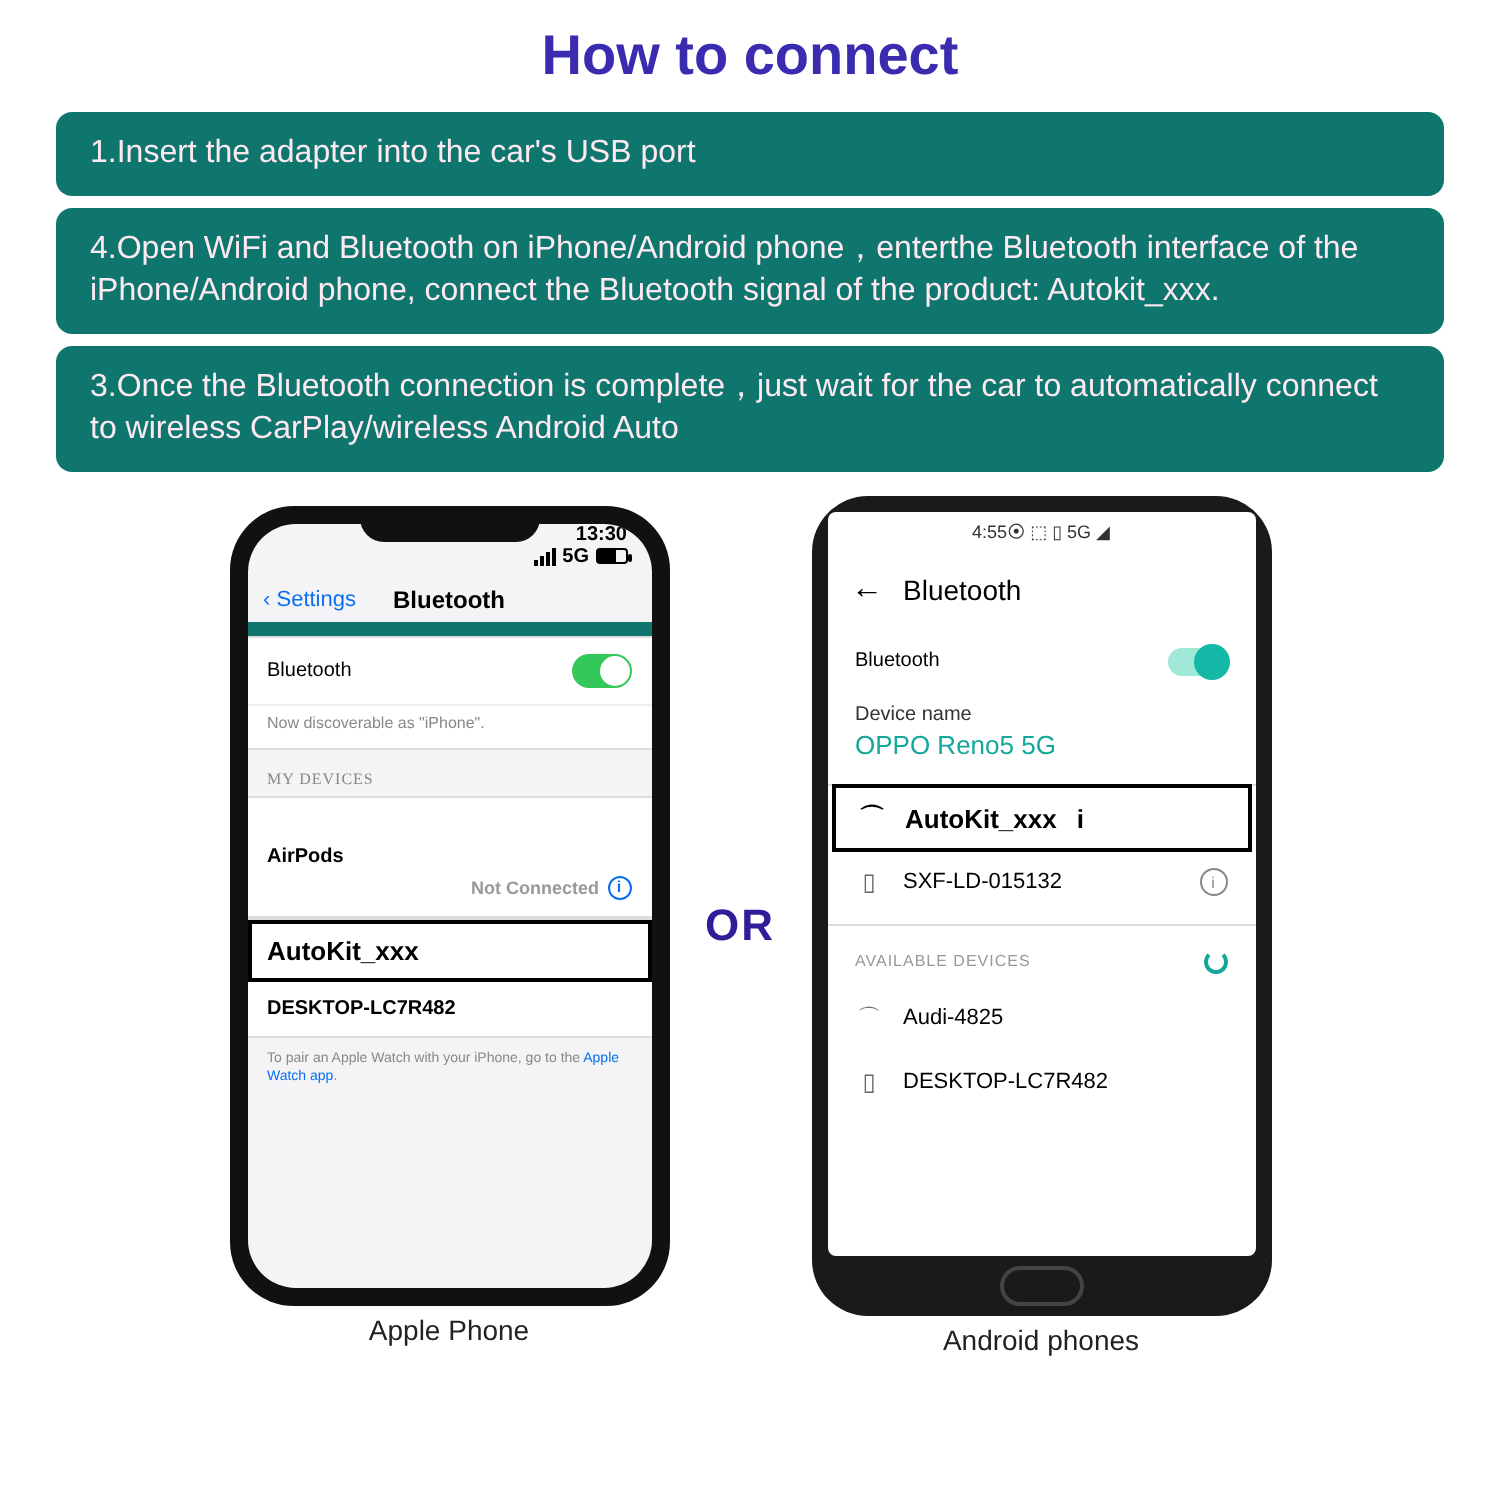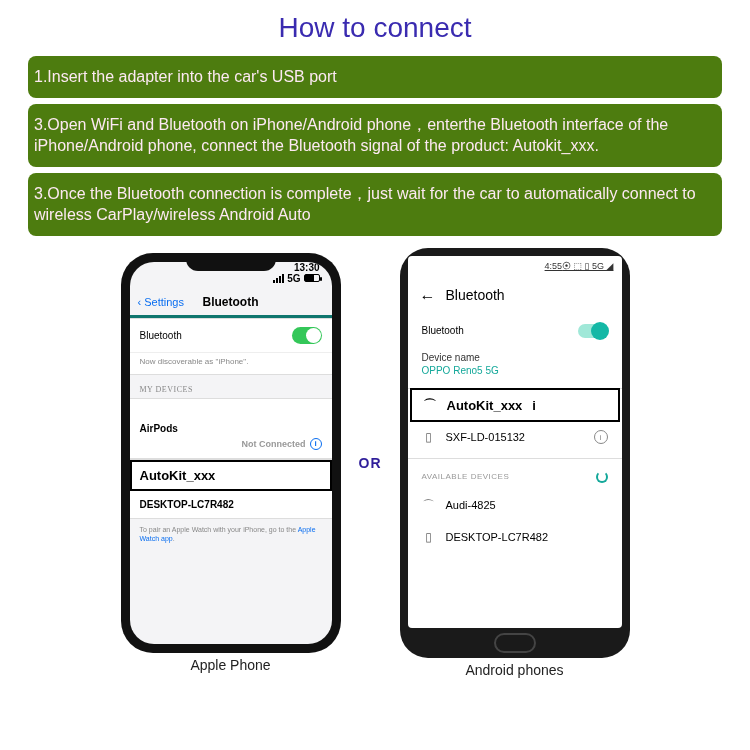--- a/index.html
+++ b/index.html
@@ -14,7 +14,7 @@
   .page-title {
     color: #3a2bb0;
     font-size: 28px;
-    font-weight: 400;
+    font-weight: 700;
     text-align: center;
     margin-bottom: 12px;
   }

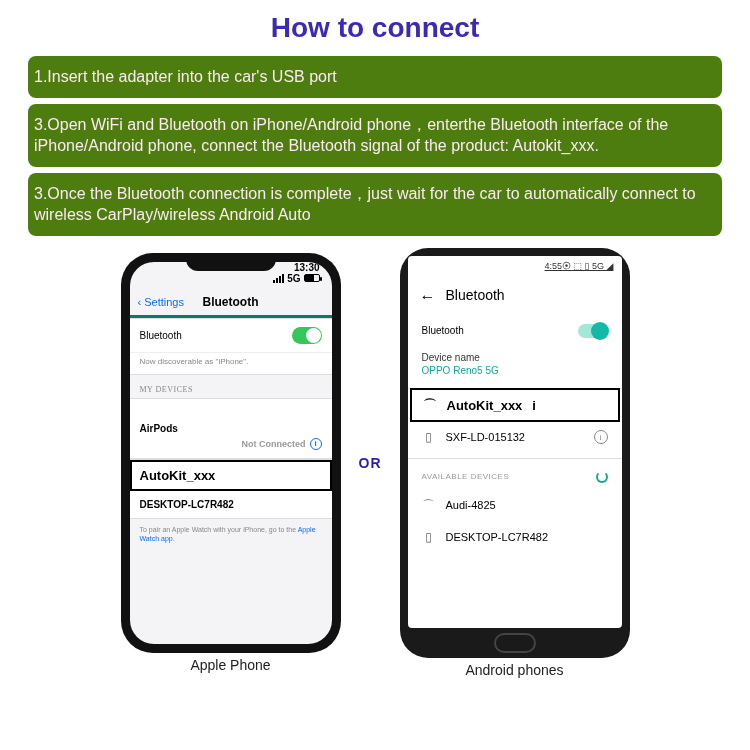--- a/index.html
+++ b/index.html
@@ -19,10 +19,10 @@
     margin-bottom: 12px;
   }
   .step-card {
-    background: #4d7c0f;
+    background: #0f766e;
     color: #fde9f2;
     border-radius: 8px;
-    padding: 10px 6px;
+    padding: 10px 17px;
     font-size: 16px;
     line-height: 1.35;
     margin-bottom: 6px;

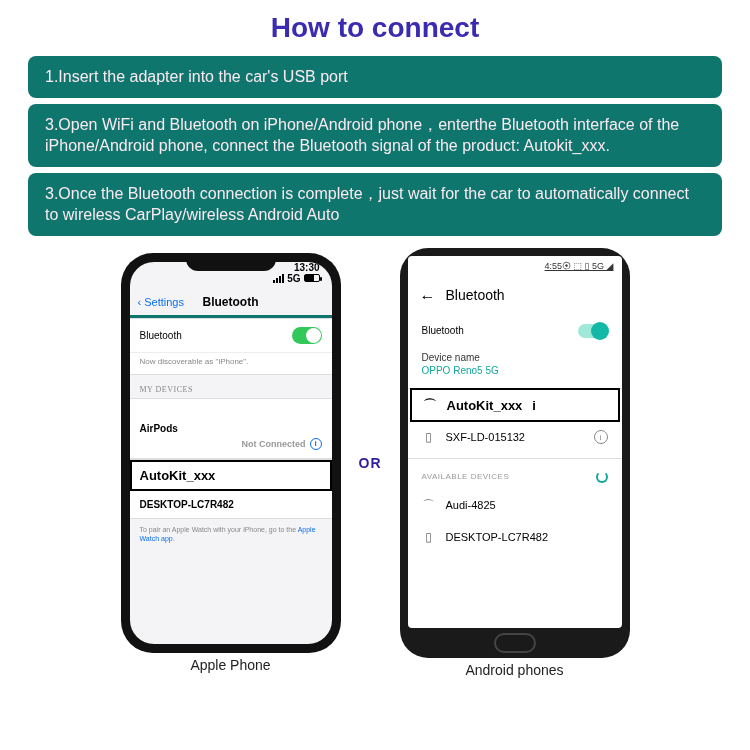--- a/index.html
+++ b/index.html
@@ -142,7 +142,7 @@
 <h1 class="page-title">How to connect</h1>
 
 <div class="step-card">1.Insert the adapter into the car's USB port</div>
-<div class="step-card">3.Open WiFi and Bluetooth on iPhone/Android phone，enterthe Bluetooth interface of the iPhone/Android phone, connect the Bluetooth signal of the product: Autokit_xxx.</div>
+<div class="step-card">4.Open WiFi and Bluetooth on iPhone/Android phone，enterthe Bluetooth interface of the iPhone/Android phone, connect the Bluetooth signal of the product: Autokit_xxx.</div>
 <div class="step-card">3.Once the Bluetooth connection is complete，just wait for the car to automatically connect to wireless CarPlay/wireless Android Auto</div>
 
 <div class="phones-row">

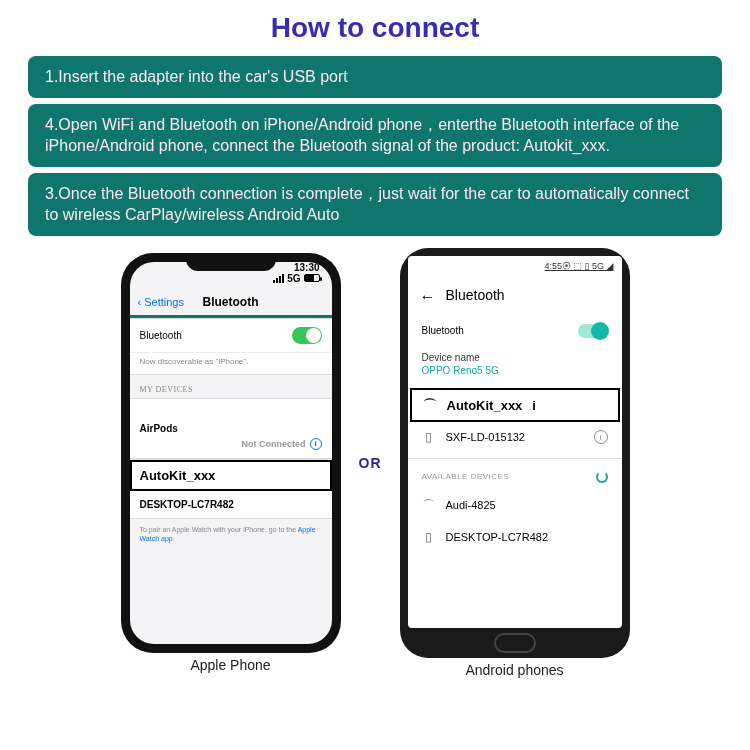--- a/index.html
+++ b/index.html
@@ -115,8 +115,8 @@
     width:42px; height:20px; border:2px solid #444; border-radius:12px;
   }
   .statusbar-a {
-    height: 20px; display:flex; justify-content:flex-end; align-items:center;
-    padding: 0 8px; font-size:9px; color:#333;text-decoration:underline;
+    height: 20px; display:flex; justify-content:center; align-items:center;
+    padding: 0 8px; font-size:9px; color:#333;
   }
   .statusbar-a .right { display:flex; gap:3px; align-items:center; }
   .nav-a { display:flex; align-items:center; gap:10px; padding: 10px 12px; font-size:14px; font-weight:500; }

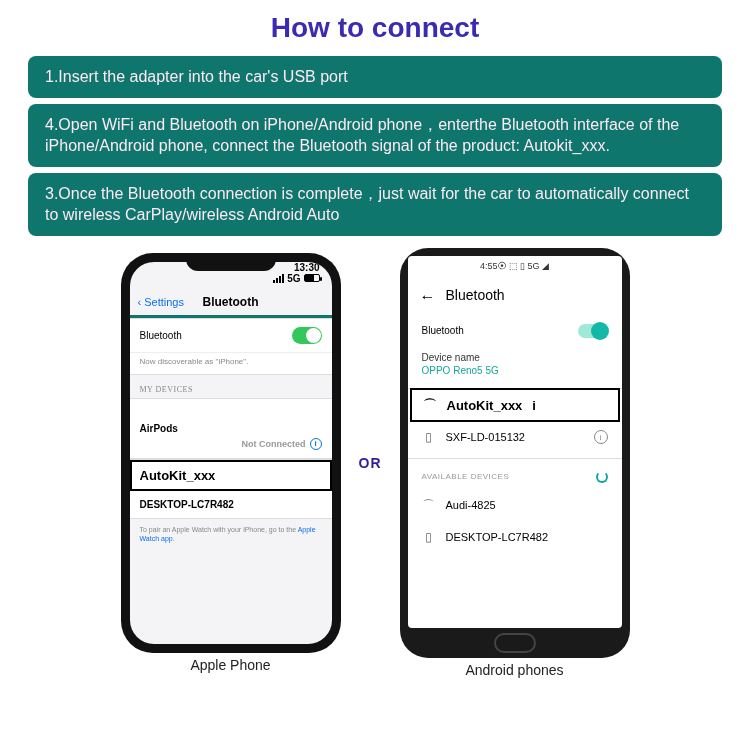--- a/index.html
+++ b/index.html
@@ -79,7 +79,7 @@
 
   .nav-i {
     height: 28px; display: flex; align-items: center; justify-content: center; position: relative;
-    background: #f4f4f6; border-bottom: 3px solid #0f766e;
+    background: #f4f4f6; border-bottom: 7px solid #0f766e;
   }
   .nav-i .back { position: absolute; left: 8px; color: #0a6ef0; font-size: 11px; }
   .nav-i .title { font-weight: 600; font-size: 12px; }

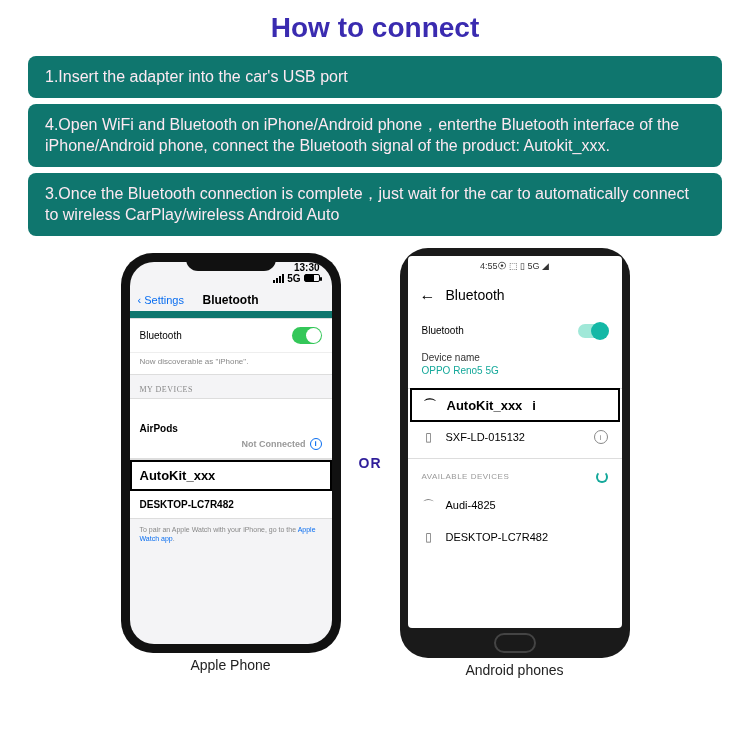--- a/index.html
+++ b/index.html
@@ -124,7 +124,7 @@
   .row-a { display:flex; justify-content:space-between; align-items:center; padding: 10px 14px; }
   .device-name-block { padding: 4px 14px 12px; }
   .device-name-block .label { font-size:10px; color:#333; }
-  .device-name-block .value { font-size:10px; color:#14a89a; margin-top:2px; }
+  .device-name-block .value { font-size:13px; color:#14a89a; margin-top:2px; }
   .divider-a { height:0.5px; background:#ddd; margin: 0; }
   .section-hdr-a { font-size:8px; color:#999; padding: 12px 14px 6px; letter-spacing:0.5px; display:flex; justify-content:space-between; align-items:center;}
   .dev-row-a { display:flex; align-items:center; gap:10px; padding: 8px 14px; font-size:11px; }

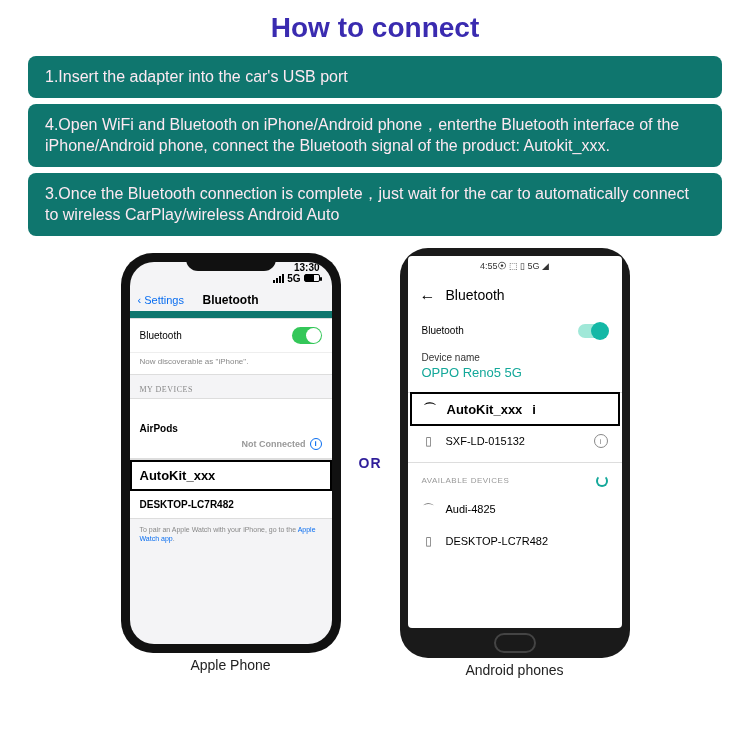--- a/index.html
+++ b/index.html
@@ -37,7 +37,7 @@
   .or-label {
     color: #2f1e9a;
     font-weight: 800;
-    font-size: 14px;
+    font-size: 22px;
     letter-spacing: 1px;
   }
   .caption {

